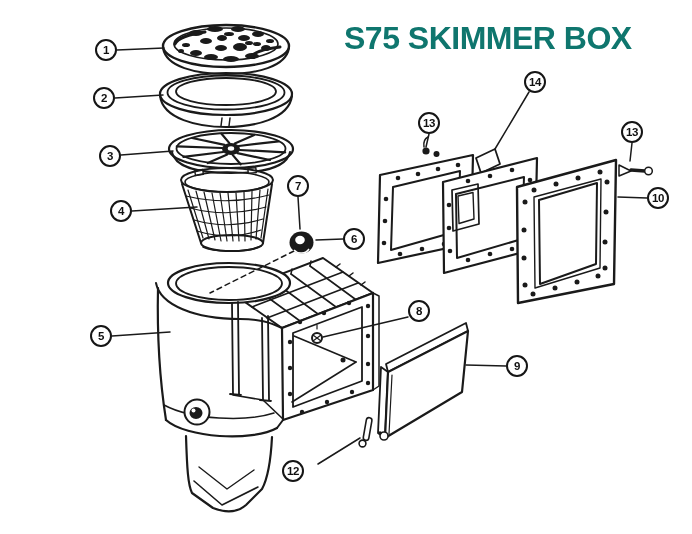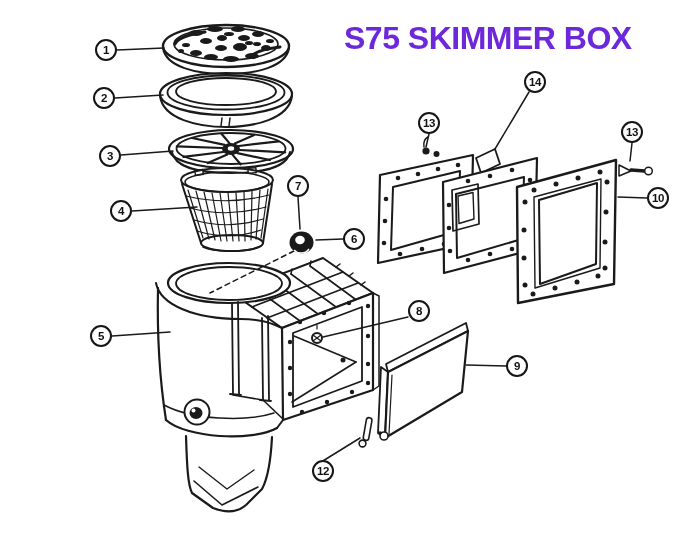--- a/index.html
+++ b/index.html
@@ -6,7 +6,7 @@
   .stage{position:relative;width:692px;height:534px;background:#ffffff;overflow:hidden;
          font-family:"Liberation Sans",sans-serif;}
   .title{position:absolute;left:344px;top:20px;margin:0;font-size:32px;font-weight:700;
-         letter-spacing:-0.5px;color:#6d28d9;white-space:nowrap;}
+         letter-spacing:-0.5px;color:#0f766e;white-space:nowrap;}
   svg{position:absolute;left:0;top:0;}
   .ln{stroke:#1a1a1a;fill:none;stroke-linecap:round;stroke-linejoin:round;}
   .fw{fill:#ffffff;}

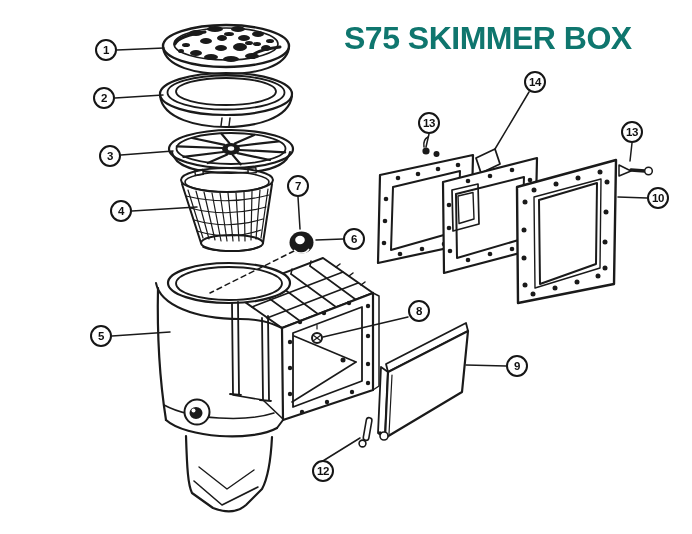--- a/index.html
+++ b/index.html
@@ -321,7 +321,7 @@
   <div class="callout" style="left:506px;top:355px">9</div>
   <div class="callout" style="left:647px;top:187px">10</div>
   <div class="callout" style="left:524px;top:71px">14</div>
-  <div class="callout" style="left:312px;top:460px">12</div>
+  <div class="callout" style="left:282px;top:460px">12</div>
   <div class="callout" style="left:418px;top:112px">13</div>
   <div class="callout" style="left:621px;top:121px">13</div>
 

